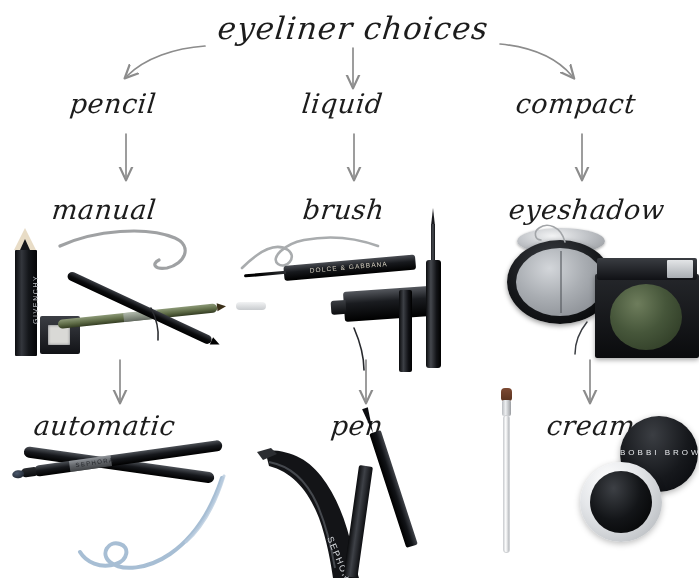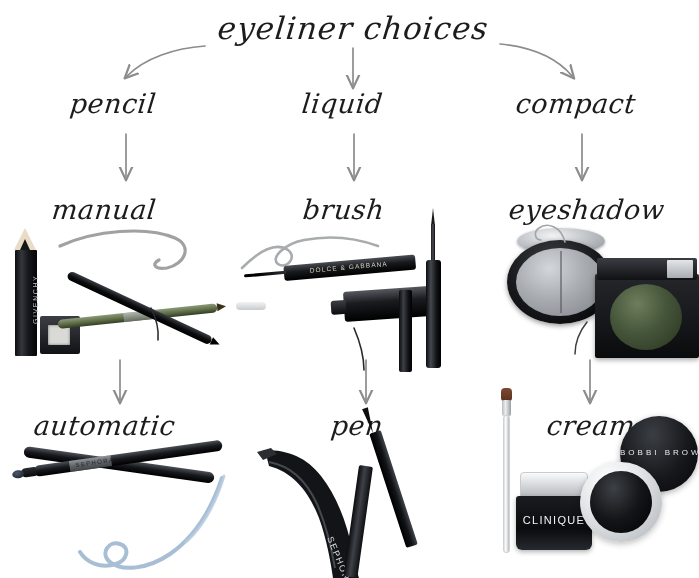--- a/index.html
+++ b/index.html
@@ -468,11 +468,6 @@
       <div class="brush-handle" style="left:5px;top:27px;height:138px;"></div>
     </div>
 
-    <div style="position:absolute;left:36px;top:92px;width:76px;height:78px;">
-      <div class="jar-lid" style="left:4px;top:0;width:68px;height:26px;"></div>
-      <div class="jar" style="left:0;top:24px;width:76px;height:54px;"></div>
-      <div class="jar-text" style="top:42px;">CLINIQUE</div>
-    </div>
 
     <div style="position:absolute;left:140px;top:36px;width:78px;height:76px;">
       <div class="gel-lid" style="left:0;top:0;width:78px;height:76px;"></div>

